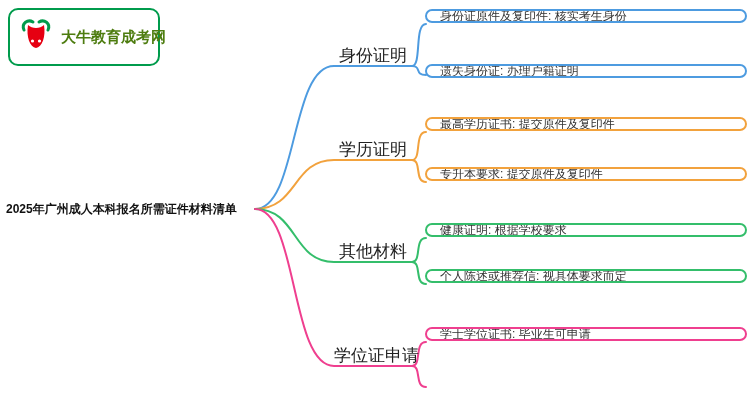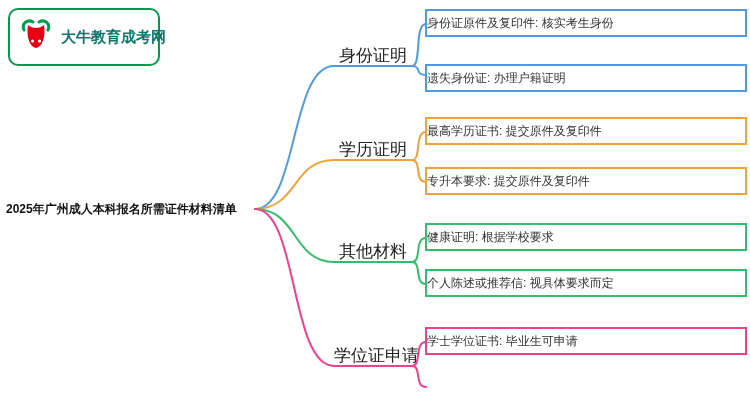--- a/index.html
+++ b/index.html
@@ -9,8 +9,8 @@
   svg.links path{fill:none;stroke-width:2;stroke-linecap:round;stroke-linejoin:round;}
   .root{position:absolute;left:6px;top:201px;width:260px;font-size:12px;font-weight:bold;color:#111;line-height:16px;}
   .branch-label{position:absolute;width:78px;height:18px;line-height:18px;text-align:center;font-size:17px;color:#222;white-space:nowrap;}
-  .leaf{position:absolute;left:425px;width:322px;height:28px;box-sizing:border-box;border:2px solid #999;
-        border-radius:0;background:#fff;display:flex;align-items:center;padding:0 0;
+  .leaf{position:absolute;left:425px;width:322px;height:14px;box-sizing:border-box;border:2px solid #999;
+        border-radius:8px;background:#fff;display:flex;align-items:center;padding:0 13px;
         font-size:12px;color:#333;white-space:nowrap;overflow:hidden;}
   .logo{position:absolute;left:8px;top:8px;width:152px;height:58px;box-sizing:border-box;border:2px solid #009B4C;
         border-radius:10px;background:#fff;display:flex;align-items:center;padding:4px 8px;gap:7px;}

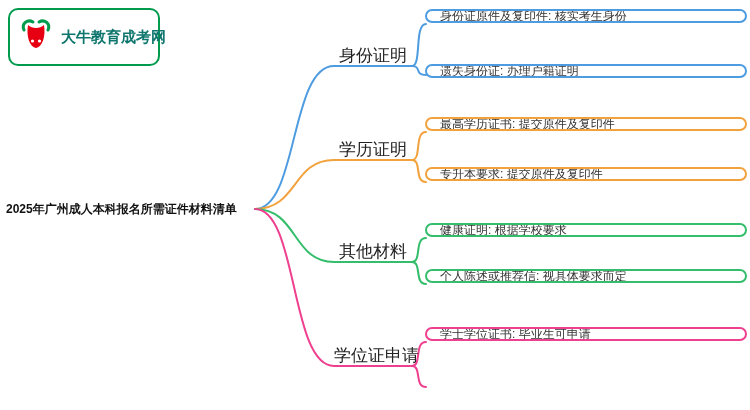--- a/index.html
+++ b/index.html
@@ -53,7 +53,7 @@
       </svg>
     </span>
     <span class="texts">
-      <span class="name" style="color: #0f766e;">大牛教育成考网</span>
+      <span class="name" style="color: #4d7c0f;">大牛教育成考网</span>
     </span>
   </div>
 

